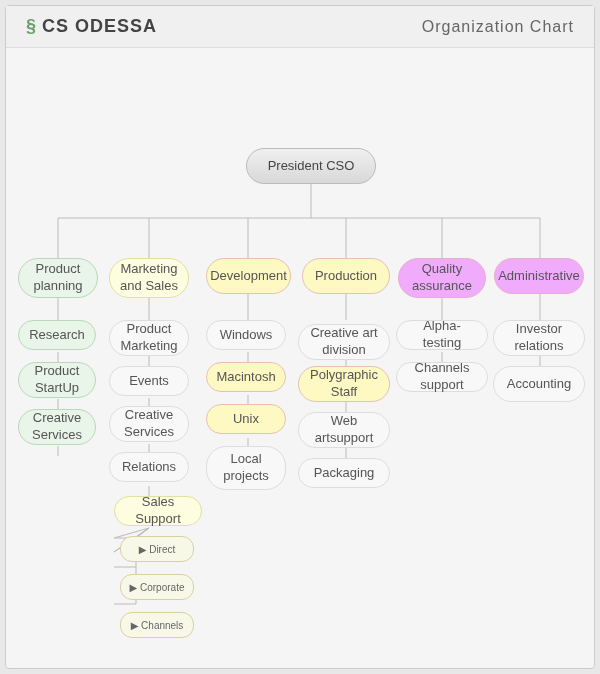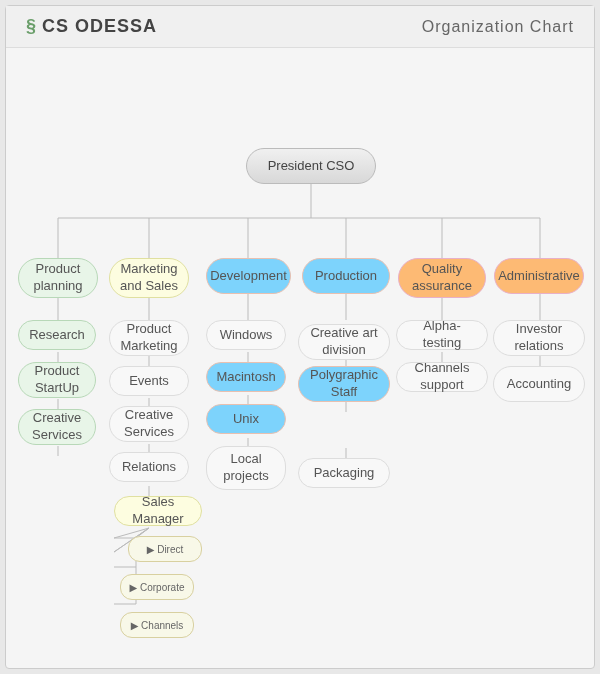--- a/index.html
+++ b/index.html
@@ -86,7 +86,7 @@
       color: #555;
     }
     .node-salmon {
-      background: #7dd3fc;
+      background: #fef9c3;
       border: 1px solid #e8c0b0;
       color: #555;
     }

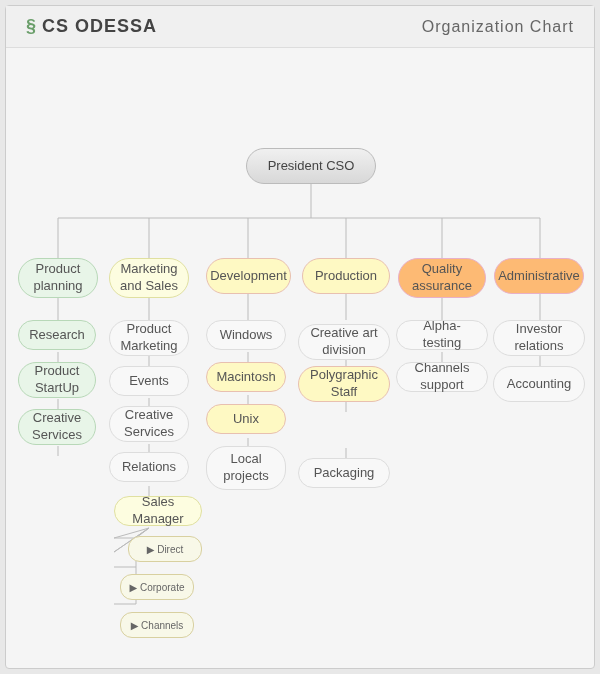--- a/index.html
+++ b/index.html
@@ -91,7 +91,7 @@
       color: #555;
     }
     .node-pink {
-      background: #fdba74;
+      background: #f0abfc;
       border: 1px solid #e8b0c8;
       color: #555;
     }

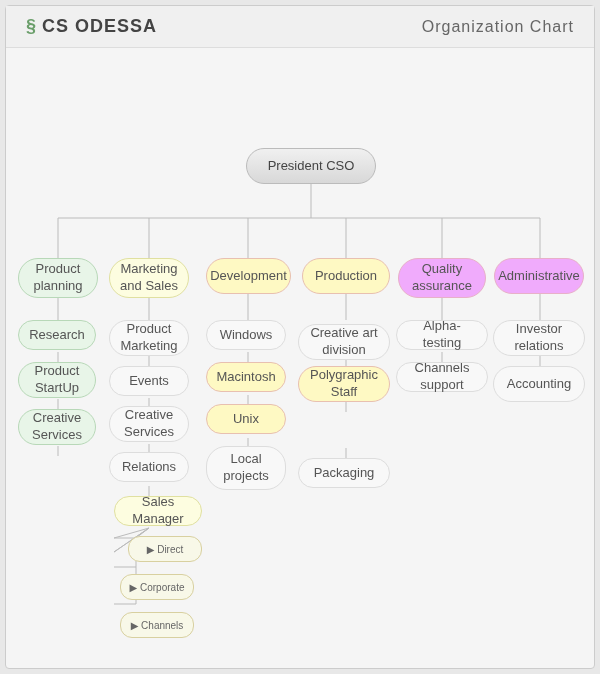--- a/index.html
+++ b/index.html
@@ -257,6 +257,9 @@
     <div class="node node-salmon" style="left:292px; top:318px; width:92px; height:36px;">
       <span>Polygraphic<br>Staff</span>
     </div>
+    <div class="node node-light" style="left:292px; top:364px; width:92px; height:36px;">
+      <span>Web<br>artsupport</span>
+    </div>
     <div class="node node-light" style="left:292px; top:410px; width:92px; height:30px;">
       <span>Packaging</span>
     </div>

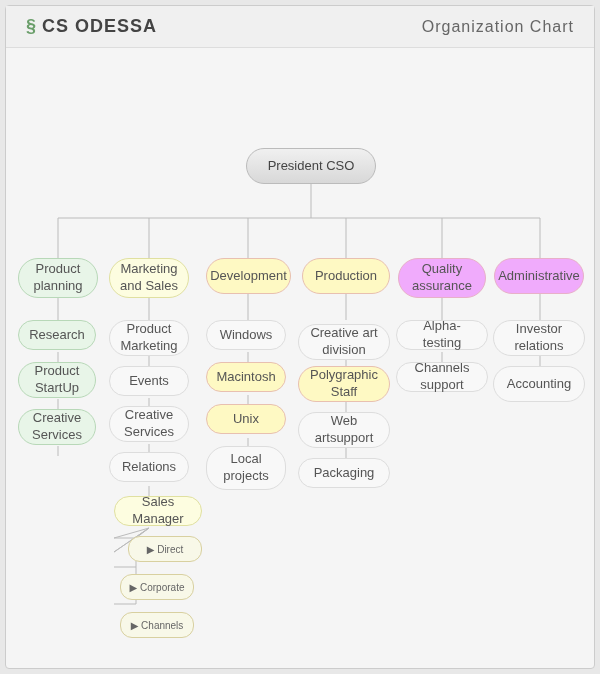--- a/index.html
+++ b/index.html
@@ -226,7 +226,7 @@
       <span>Relations</span>
     </div>
     <div class="node node-yellow" style="left:108px; top:448px; width:88px; height:30px;">
-      <span>Sales Manager</span>
+      <span>Sales Support</span>
     </div>
     <div class="node node-arrow" style="left:122px; top:488px; width:74px; height:26px;">
       <span>▶ Direct</span>

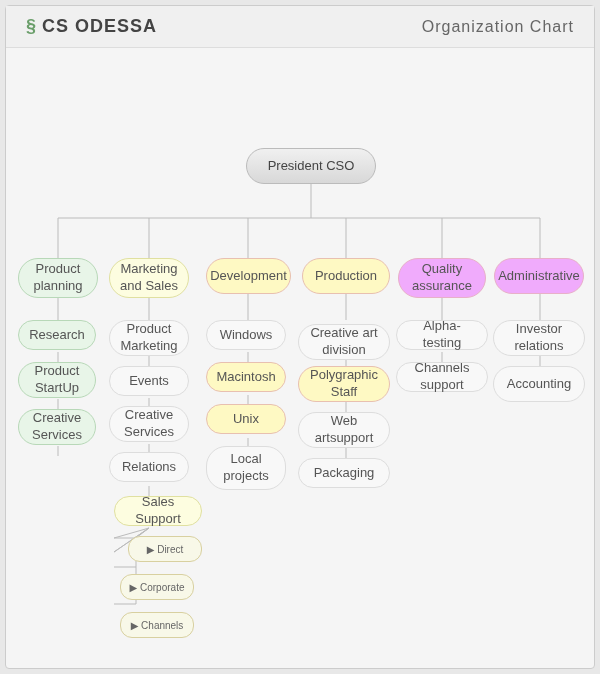--- a/index.html
+++ b/index.html
@@ -228,7 +228,7 @@
     <div class="node node-yellow" style="left:108px; top:448px; width:88px; height:30px;">
       <span>Sales Support</span>
     </div>
-    <div class="node node-arrow" style="left:122px; top:488px; width:74px; height:26px;">
+    <div class="node node-arrow" style="left:114px; top:488px; width:74px; height:26px;">
       <span>▶ Direct</span>
     </div>
     <div class="node node-arrow" style="left:114px; top:526px; width:74px; height:26px;">

